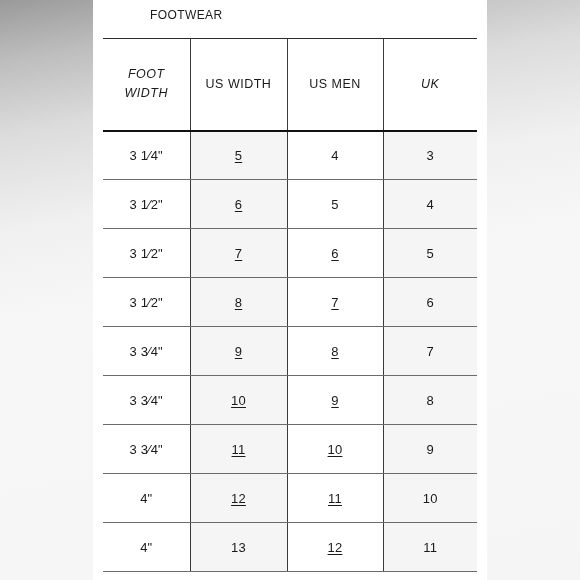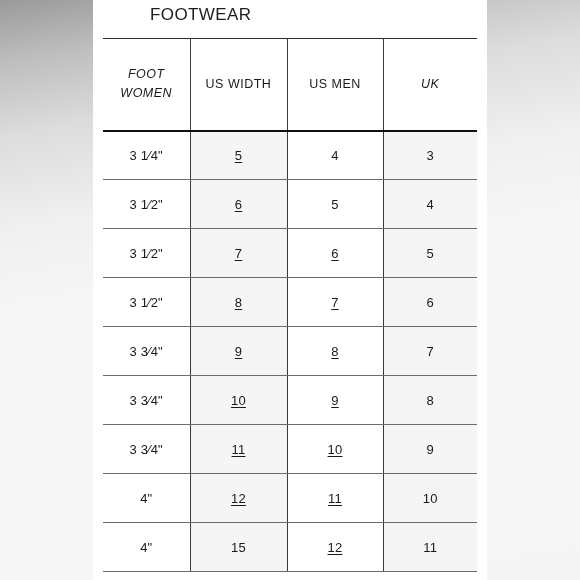--- a/index.html
+++ b/index.html
@@ -36,7 +36,7 @@
   }
 
   #chart-title {
-    font-size: 17px;
+    font-size: 12px;
     color: #1d1d1d;
     letter-spacing: 0.4px;
     padding: 6px 0 0 57px;

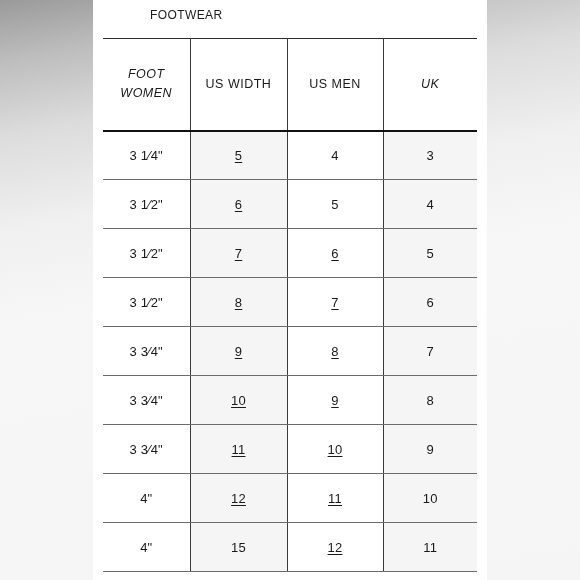--- a/index.html
+++ b/index.html
@@ -118,7 +118,7 @@
       <tr>
         <th>
           <span>FOOT</span><br>
-          <span>WOMEN</span>
+          <span>WIDTH</span>
         </th>
         <th>US WIDTH</th>
         <th>US MEN</th>

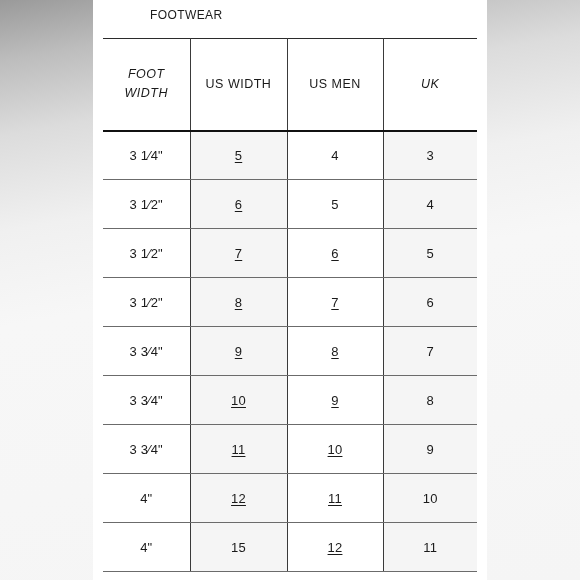--- a/index.html
+++ b/index.html
@@ -176,7 +176,7 @@
         </tr>
         <tr>
           <td><span class="frac">4"</span></td>
-          <td class="shaded"><span>15</span></td>
+          <td class="shaded"><span>13</span></td>
           <td><span class="underlined">12</span></td>
           <td class="shaded"><span>11</span></td>
         </tr>

